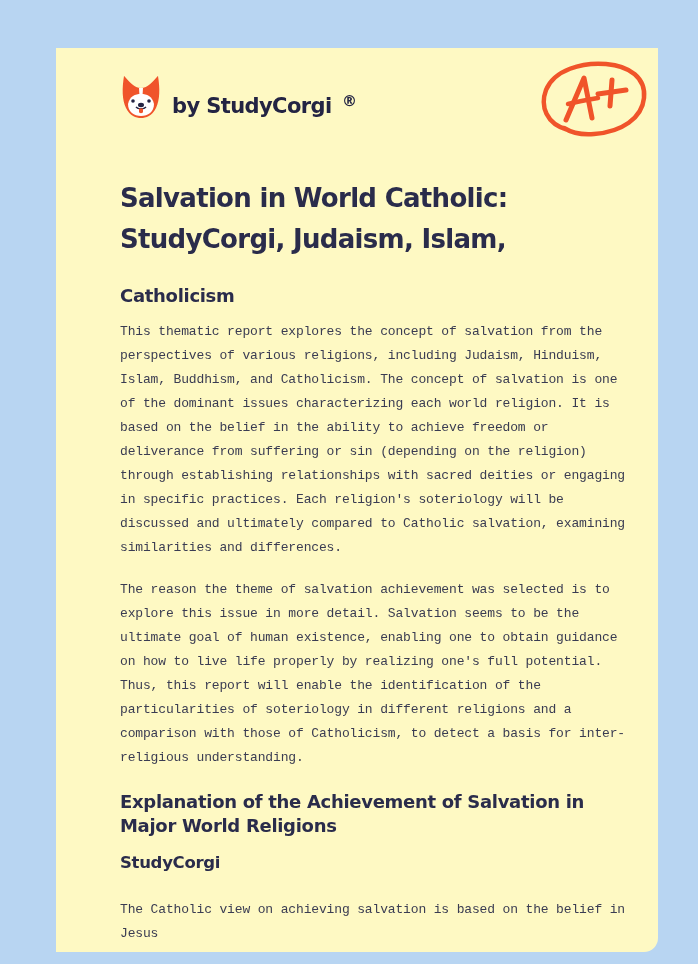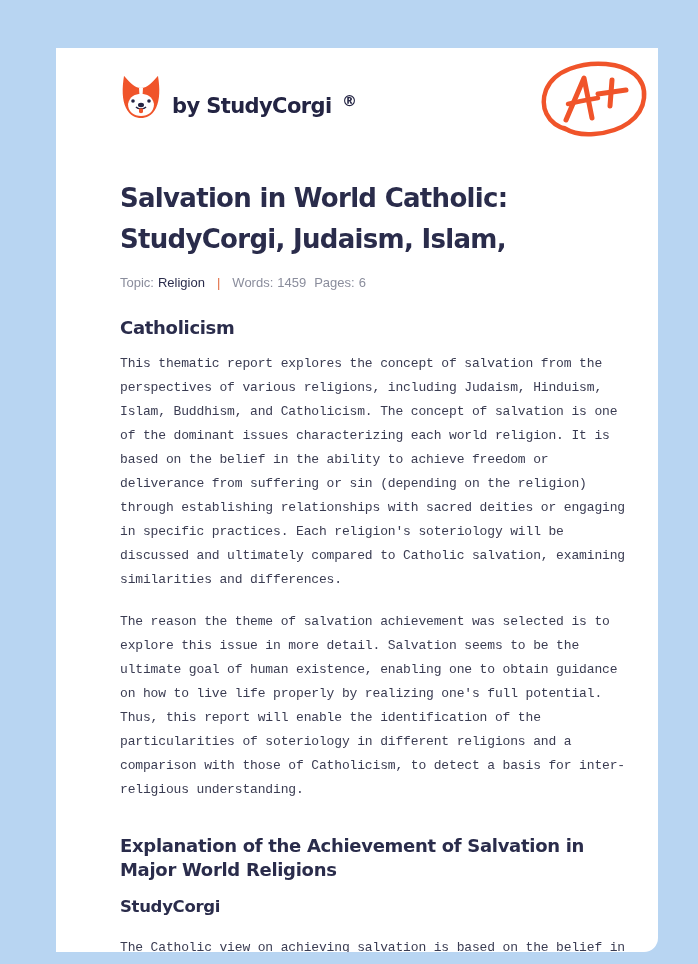--- a/index.html
+++ b/index.html
@@ -20,7 +20,7 @@
       top: 48px;
       width: 602px;
       height: 904px;
-      background: #ffffff;
+      background: #fef9c3;
       border-radius: 0 0 14px 0;
       overflow: hidden;
     }

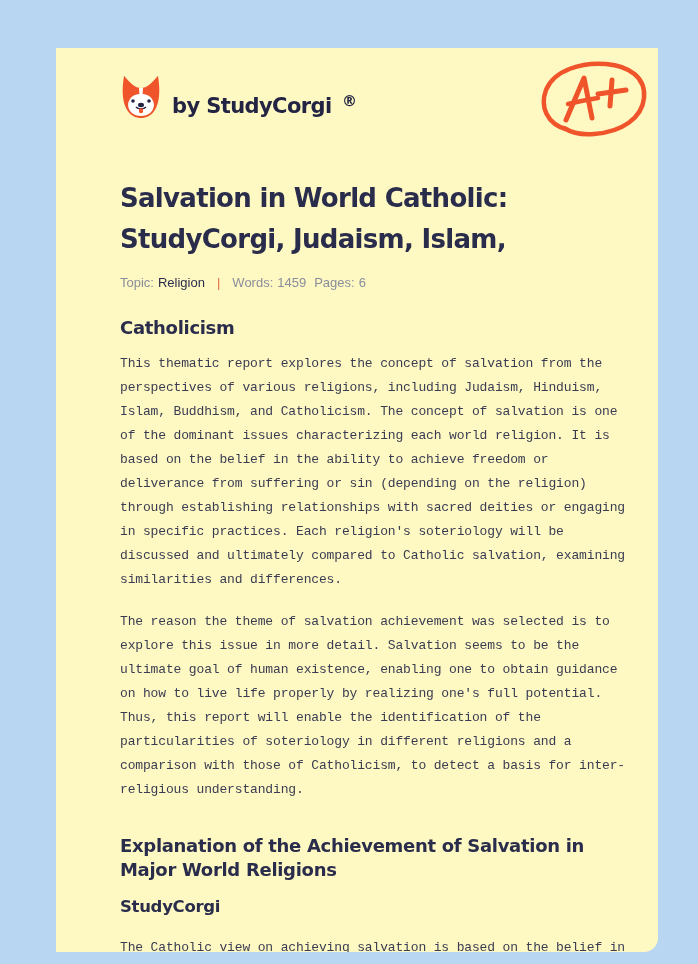--- a/index.html
+++ b/index.html
@@ -168,15 +168,6 @@
       <span>StudyCorgi, Judaism, Islam,</span><br>
     </h1>
 
-    <div class="meta">
-      <span>Topic:</span>
-      <span class="meta-value">Religion</span>
-      <span class="meta-sep">|</span>
-      <span>Words:</span>
-      <span style="margin-left:4px">1459</span>
-      <span class="meta-gap">Pages:</span>
-      <span style="margin-left:4px">6</span>
-    </div>
 
     <h2 class="section-h2" style="margin-top:24px">Catholicism</h2>
     <p class="para" style="margin-top:12px">This thematic report explores the concept of salvation from the perspectives of various religions, including Judaism, Hinduism, Islam, Buddhism, and Catholicism. The concept of salvation is one of the dominant issues characterizing each world religion. It is based on the belief in the ability to achieve freedom or deliverance from suffering or sin (depending on the religion) through establishing relationships with sacred deities or engaging in specific practices. Each religion's soteriology will be discussed and ultimately compared to Catholic salvation, examining similarities and differences.</p>

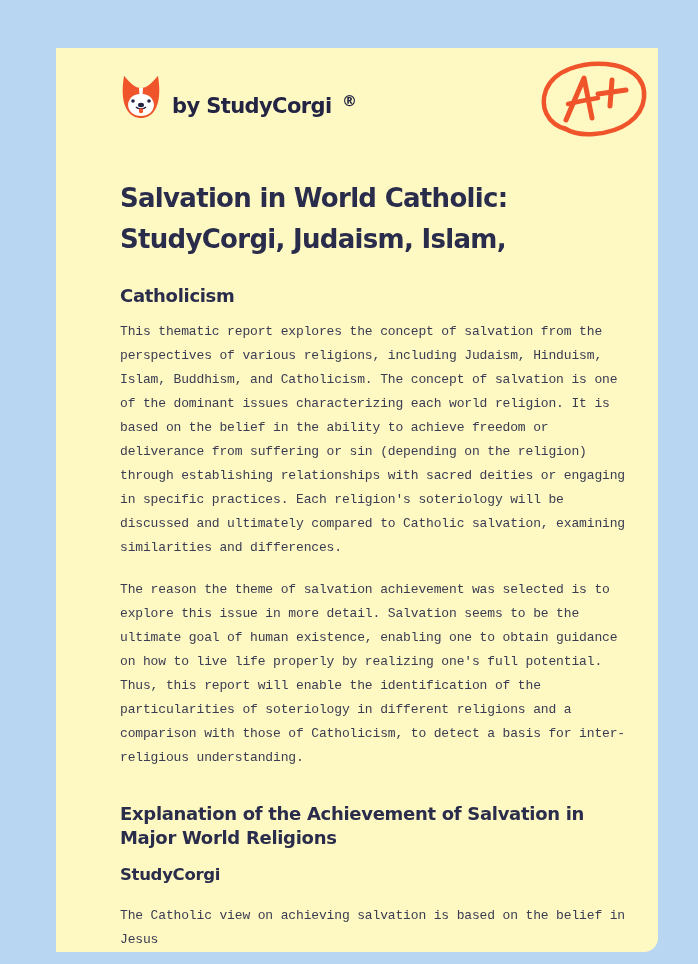--- a/index.html
+++ b/index.html
@@ -173,7 +173,7 @@
     <p class="para" style="margin-top:12px">This thematic report explores the concept of salvation from the perspectives of various religions, including Judaism, Hinduism, Islam, Buddhism, and Catholicism. The concept of salvation is one of the dominant issues characterizing each world religion. It is based on the belief in the ability to achieve freedom or deliverance from suffering or sin (depending on the religion) through establishing relationships with sacred deities or engaging in specific practices. Each religion's soteriology will be discussed and ultimately compared to Catholic salvation, examining similarities and differences.</p>
     <p class="para" style="margin-top:18px">The reason the theme of salvation achievement was selected is to explore this issue in more detail. Salvation seems to be the ultimate goal of human existence, enabling one to obtain guidance on how to live life properly by realizing one's full potential. Thus, this report will enable the identification of the particularities of soteriology in different religions and a comparison with those of Catholicism, to detect a basis for inter-religious understanding.</p>
 
-    <h2 class="section-h2" style="margin-top:32px">Explanation of the Achievement of Salvation in Major World Religions</h2>
+    <h2 class="section-h2" style="margin-top:20px">Explanation of the Achievement of Salvation in Major World Religions</h2>
     <h3 class="section-h3" style="margin-top:14px">StudyCorgi</h3>
     <p class="para" style="margin-top:18px">The Catholic view on achieving salvation is based on the belief in Jesus</p>
   </div>

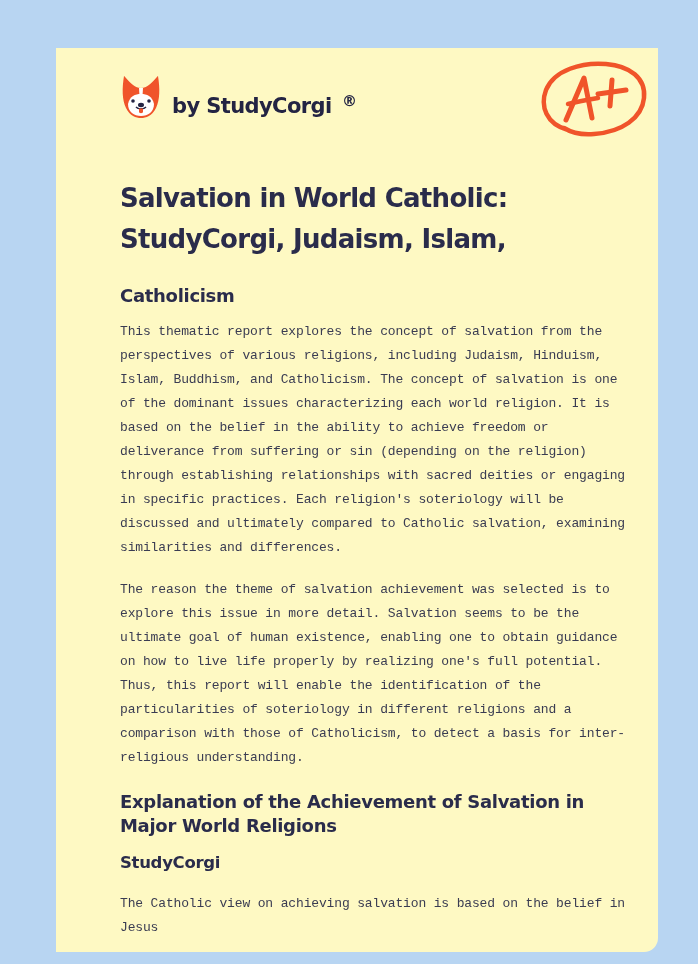--- a/index.html
+++ b/index.html
@@ -175,7 +175,7 @@
 
     <h2 class="section-h2" style="margin-top:20px">Explanation of the Achievement of Salvation in Major World Religions</h2>
     <h3 class="section-h3" style="margin-top:14px">StudyCorgi</h3>
-    <p class="para" style="margin-top:18px">The Catholic view on achieving salvation is based on the belief in Jesus</p>
+    <p class="para" style="margin-top:24px">The Catholic view on achieving salvation is based on the belief in Jesus</p>
   </div>
 </div>
 

